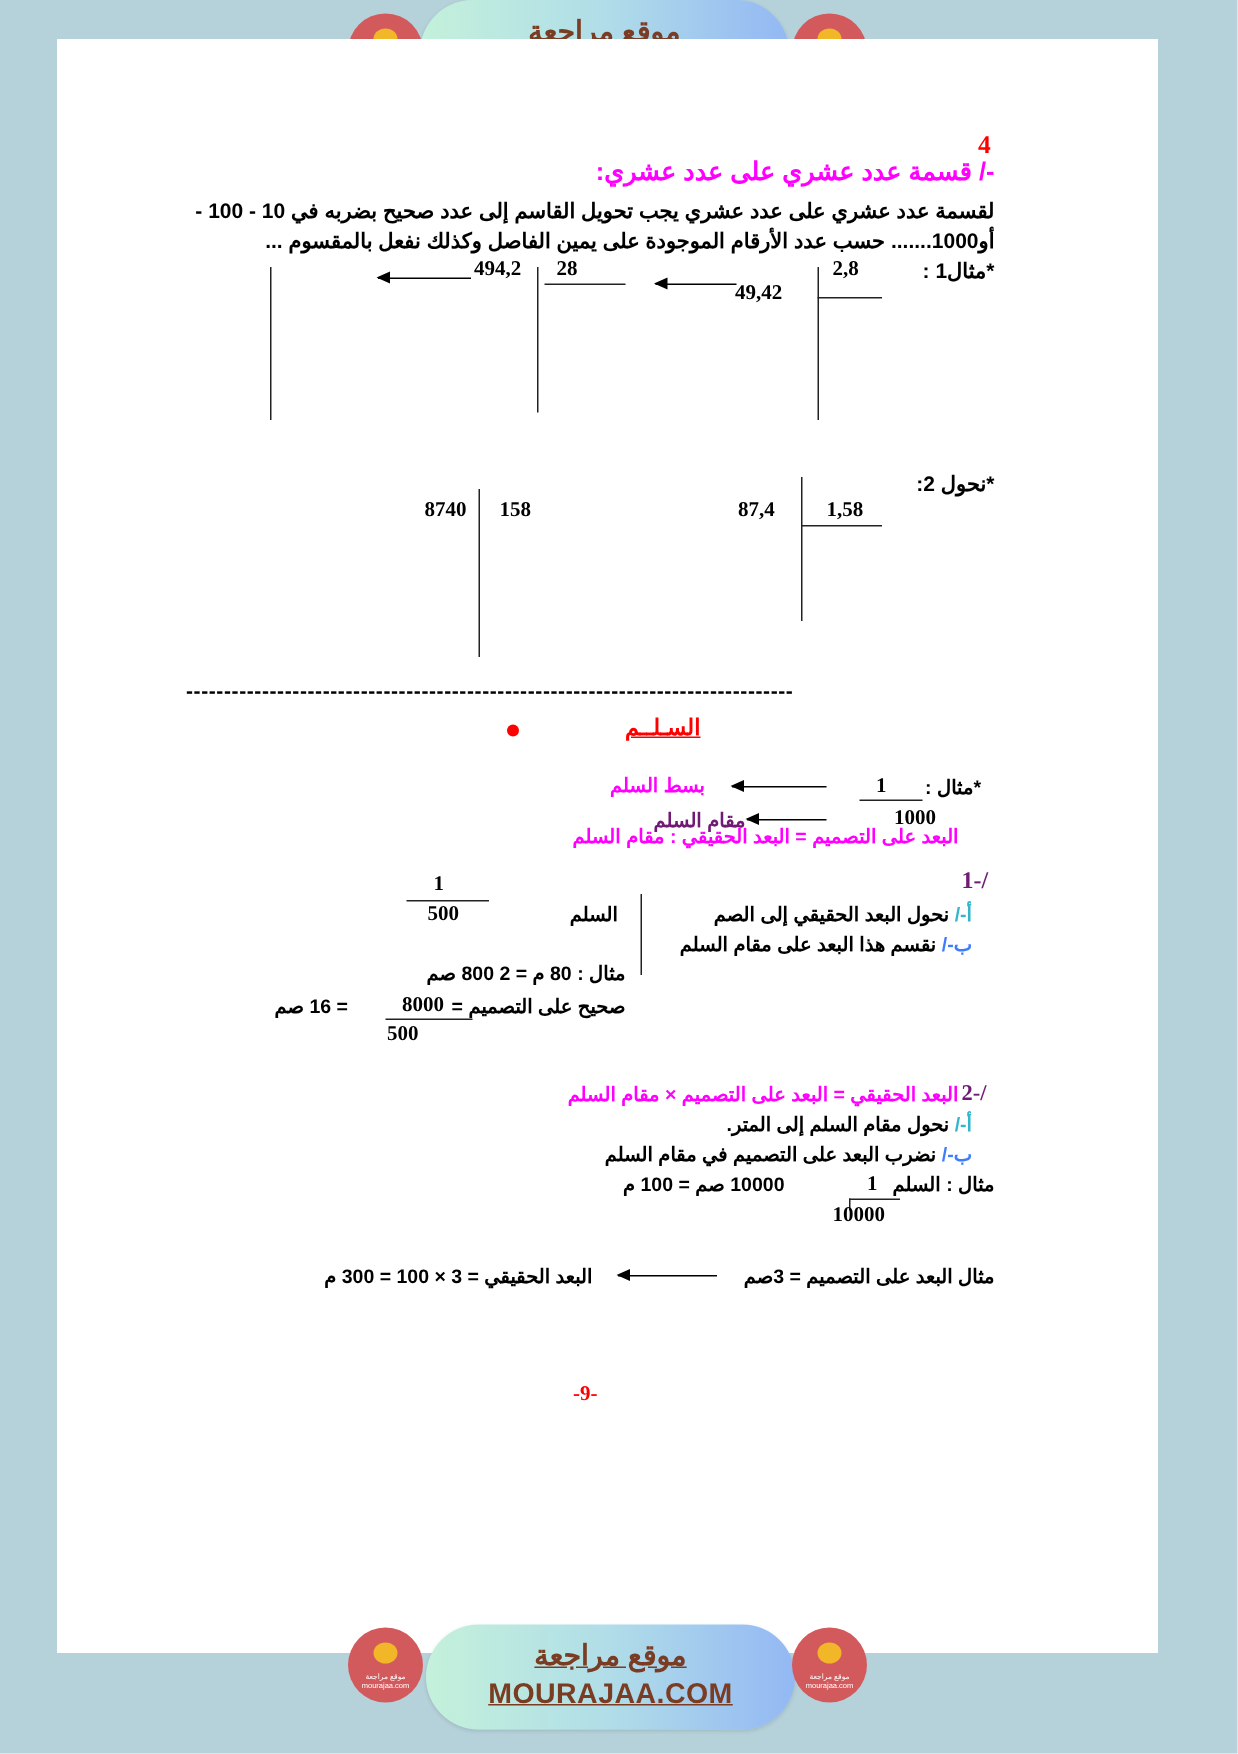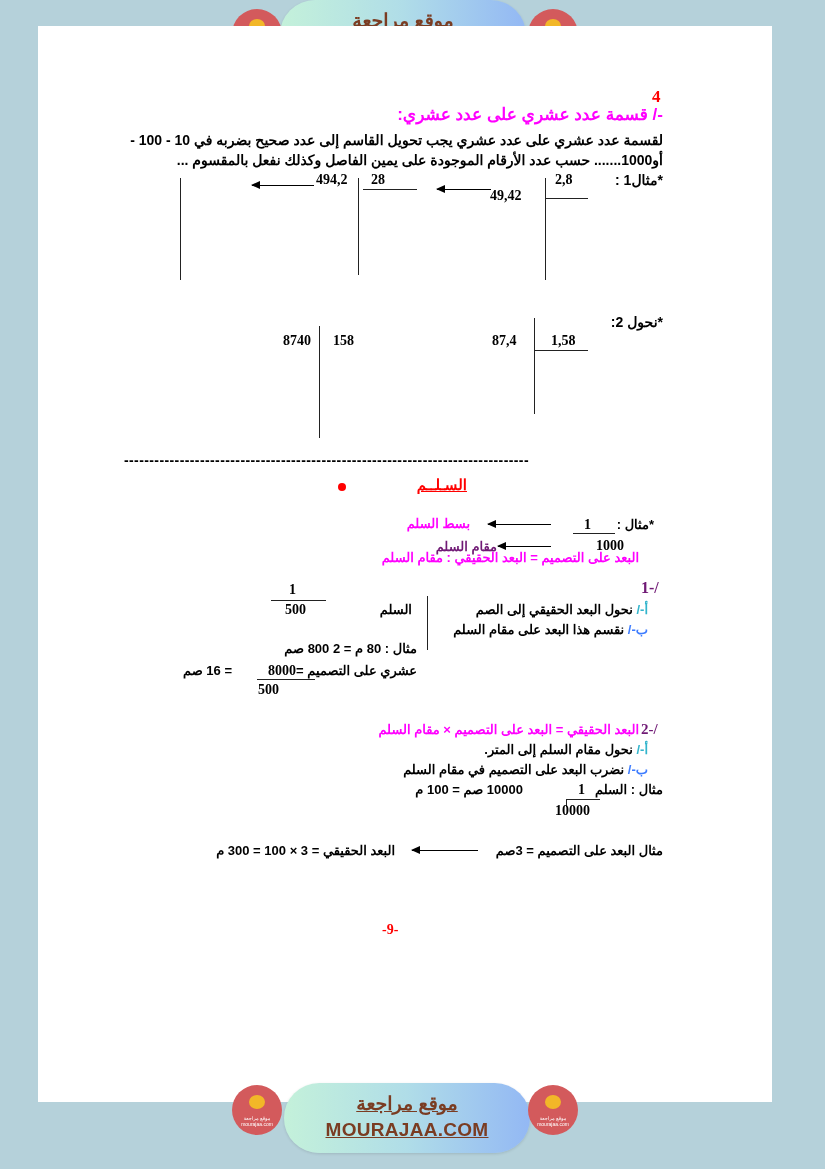--- a/index.html
+++ b/index.html
@@ -131,7 +131,7 @@
 <div class="abs serif t14" style="left:285px; top:602px;">500</div>
 <div class="abs rtl bold t13" style="right:413px; top:602px;">السلم</div>
 <div class="abs rtl bold t13" style="right:408px; top:641px;">مثال : 80 م = 2 800 صم</div>
-<div class="abs rtl bold t13" style="right:408px; top:663px;">عشري على التصميم =</div>
+<div class="abs rtl bold t13" style="right:408px; top:663px;">صحيح على التصميم =</div>
 <div class="abs serif t14" style="left:268px; top:663px;">8000</div>
 <div class="hline" style="left:257px; top:679px; width:58px;"></div>
 <div class="abs serif t14" style="left:258px; top:682px;">500</div>

